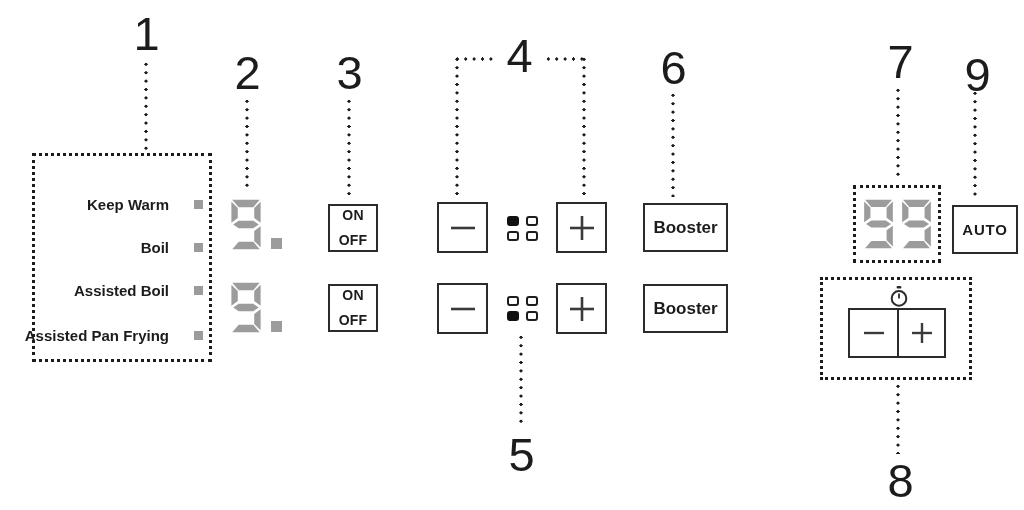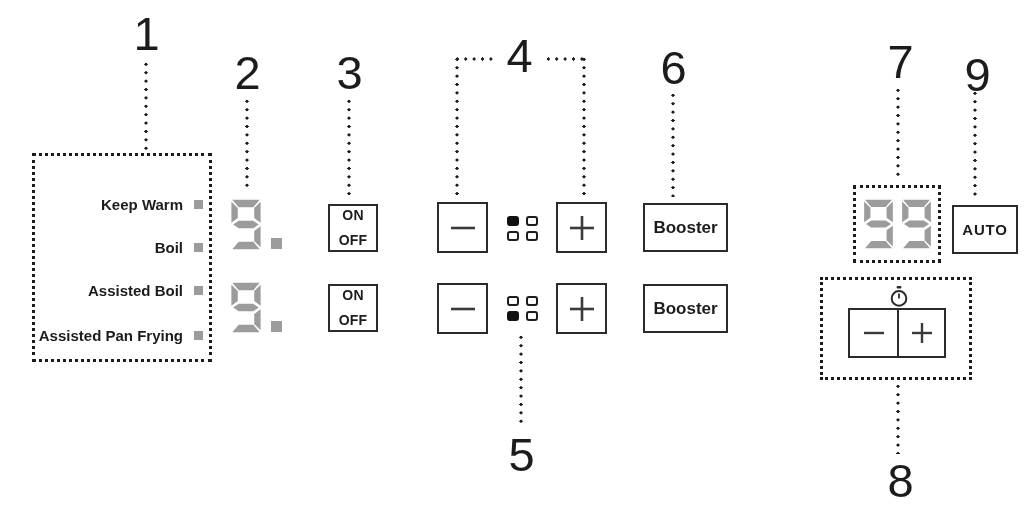--- a/index.html
+++ b/index.html
@@ -31,7 +31,7 @@
   .onoff{ flex-direction:column; font-weight:700; font-size:14px; line-height:1.25; letter-spacing:.2px;gap:8px; }
   .booster{ font-size:17px; font-weight:600; }
   .auto{ font-size:15px; font-weight:700; letter-spacing:.8px; }
-  .fnrow{ position:absolute; right:6px; height:20px; display:flex; align-items:center; gap:11px; }
+  .fnrow{ position:absolute; right:6px; height:20px; display:flex; align-items:center; gap:25px; }
   .fnlabel{ font-size:15px; font-weight:600; white-space:nowrap; }
   .fnled{ width:9px; height:9px; background:var(--led); flex:0 0 auto; }
   .segdisp{ position:absolute; display:flex; align-items:flex-end; }

